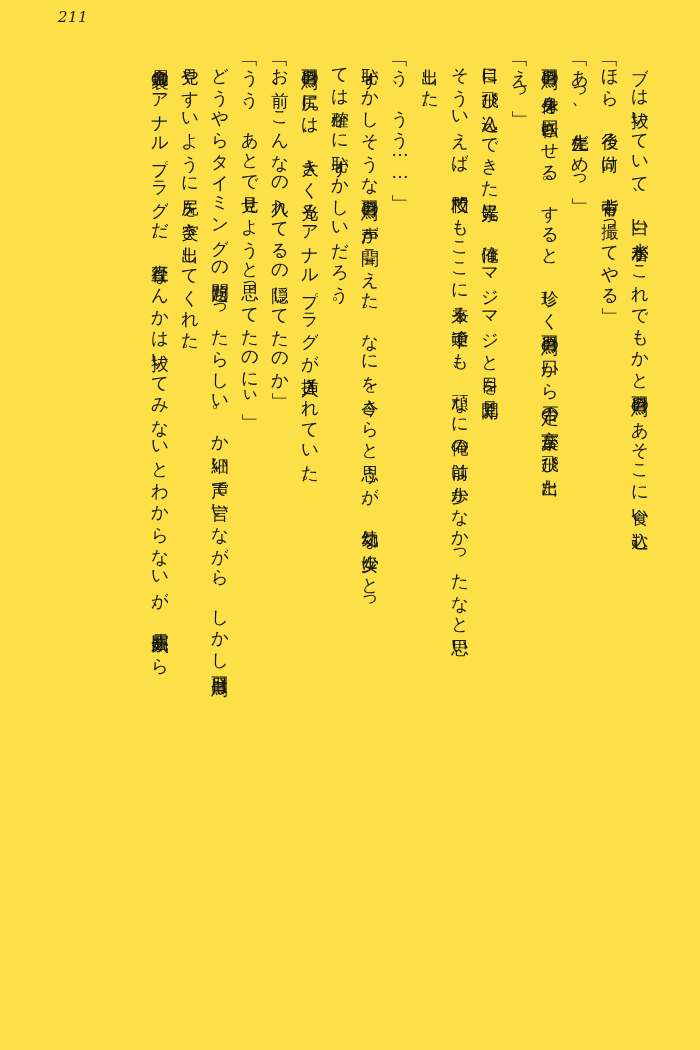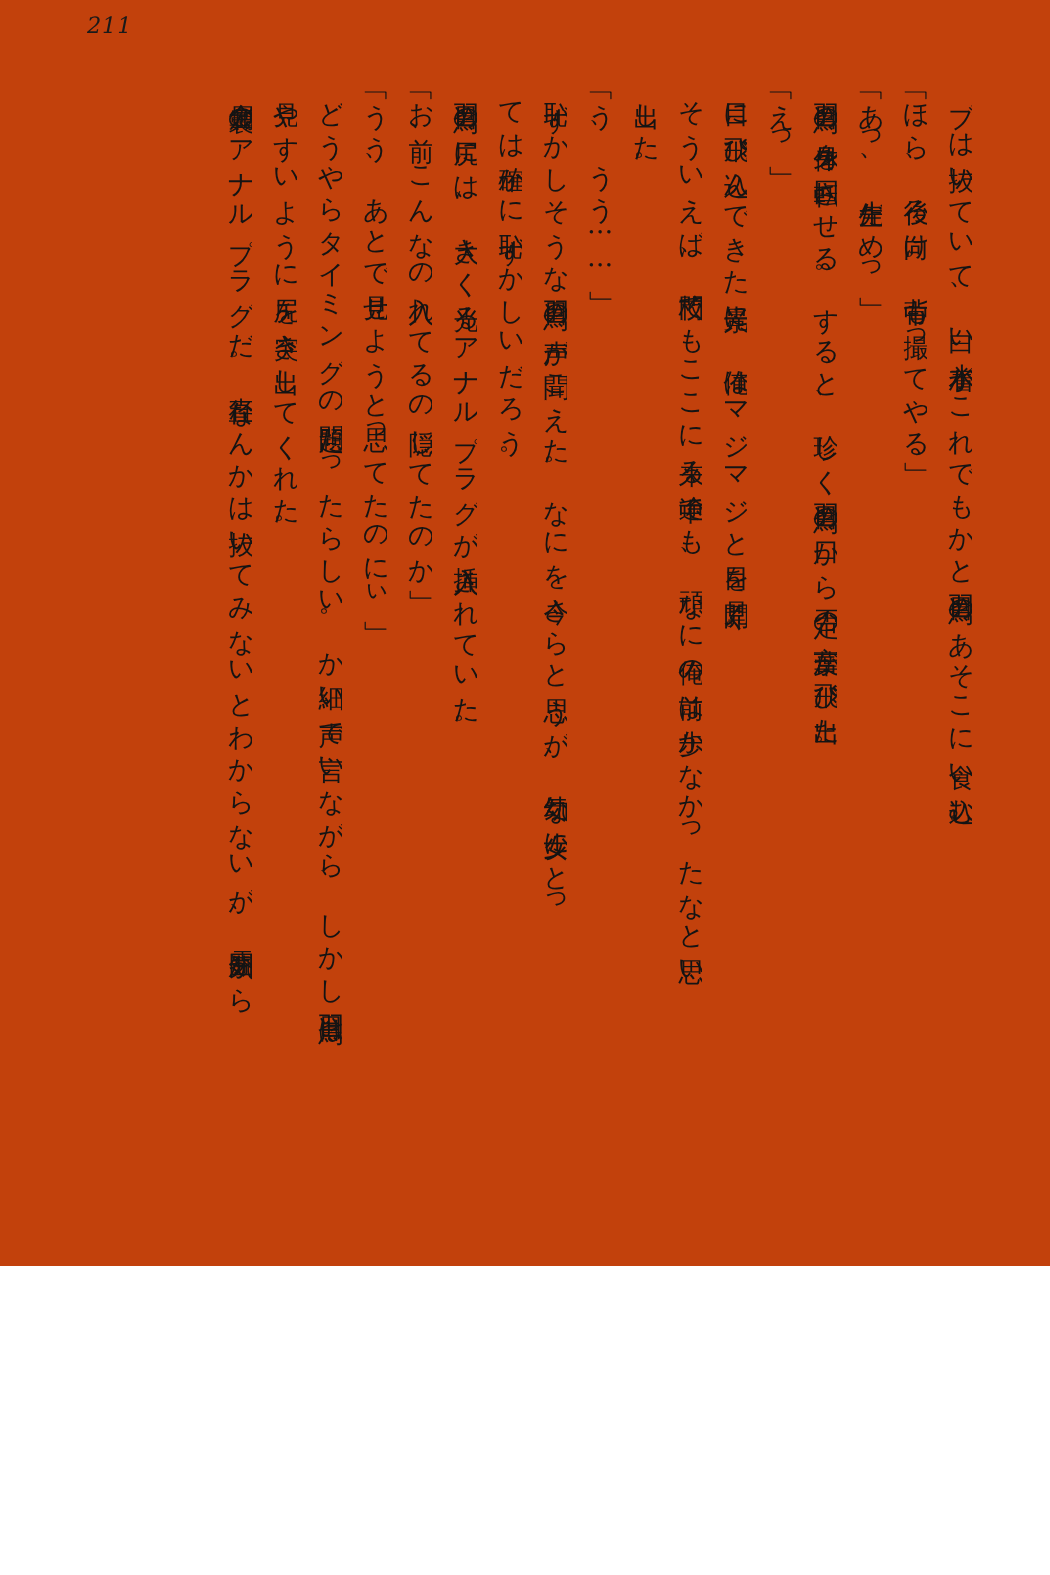--- a/index.html
+++ b/index.html
@@ -18,8 +18,8 @@
   #page {
     position: relative;
     width: 700px;
-    height: 844px;
-    background: #c2410c;
+    height: 1050px;
+    background: #fde047;
     box-sizing: border-box;
   }
 

